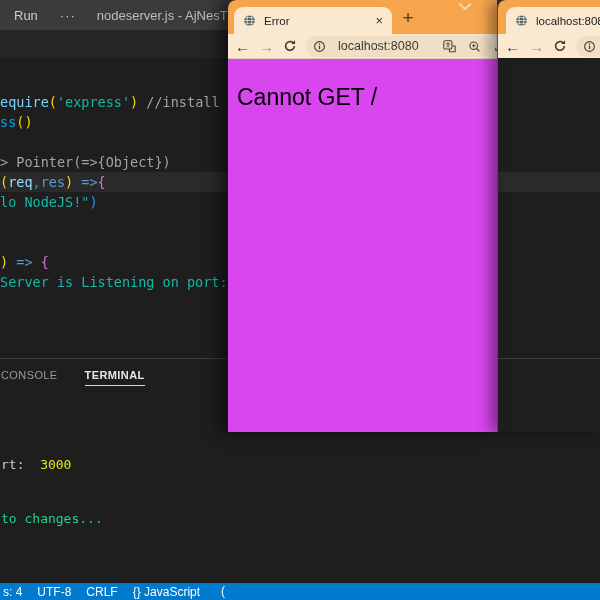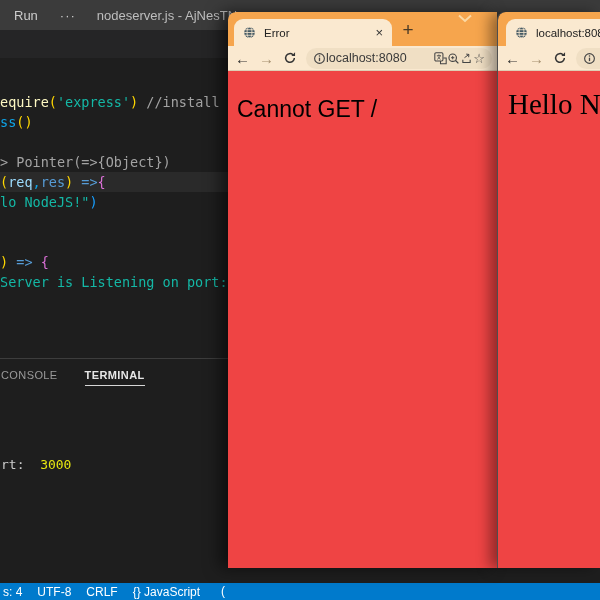--- a/index.html
+++ b/index.html
@@ -33,7 +33,7 @@
   .vs-status-partial { position:absolute; left:221px; top:1px; }
 
   
-  .browser { position:absolute; top:12px; height:556px; border-top-left-radius:8px; overflow:hidden; }
+  .browser { position:absolute; top:0; height:432px; border-top-left-radius:8px; overflow:hidden; }
   .browser.b1 { left:228px; width:269px; z-index:5; box-shadow:-8px 0 16px rgba(0,0,0,.55); }
   .browser.b2 { left:497px; width:103px; z-index:10; border-left:1px solid #4e4e4e;
                 box-shadow:-7px 0 14px rgba(0,0,0,.4); }

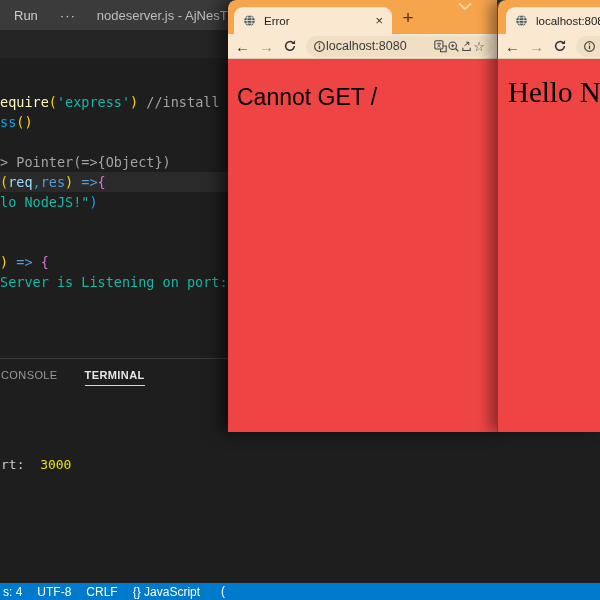--- a/index.html
+++ b/index.html
@@ -53,7 +53,7 @@
   .nav-back { font-size:15px; color:#2e2e2e; line-height:1; }
   .nav-fwd  { font-size:15px; color:#a5906f; line-height:1; }
   .omnibox { flex:1; height:21px; border-radius:11px; background:var(--pill,#F0DFC4);
-             display:flex; align-items:center; padding:0 7px; gap:0; min-width:0; }
+             display:flex; align-items:center; padding:0 7px; gap:12px; min-width:0; }
   .b2 .omnibox { margin-right:-14px; }
   .omni-url { font-size:12.5px; color:#3a3a3a; white-space:nowrap; }
   .omni-spacer { flex:1; }

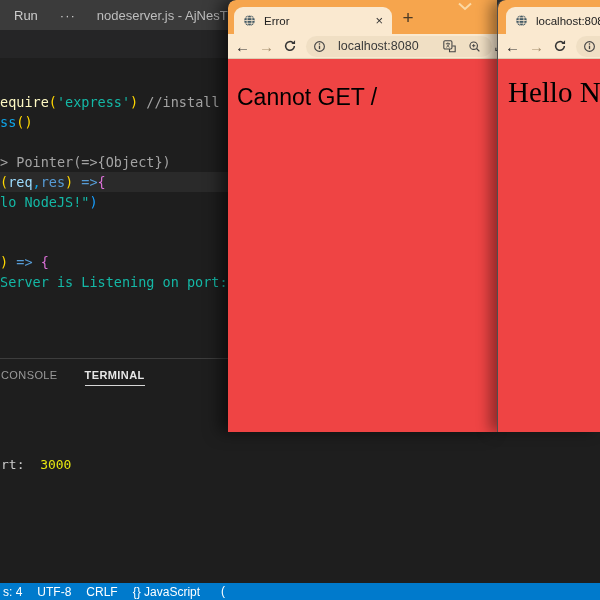--- a/index.html
+++ b/index.html
@@ -66,7 +66,7 @@
            font-family:"Liberation Serif", serif; white-space:nowrap; }
   svg { display:block; }
 </style>
-<style>.tok-fn{color:#fef9c3}
+<style>.tok-fn{color:#7dd3fc}
 .tok-str{color:#14b8a6}
 .tok-cmt{color:#a3a3a3}
 .tok-b1{color:#FFD700}

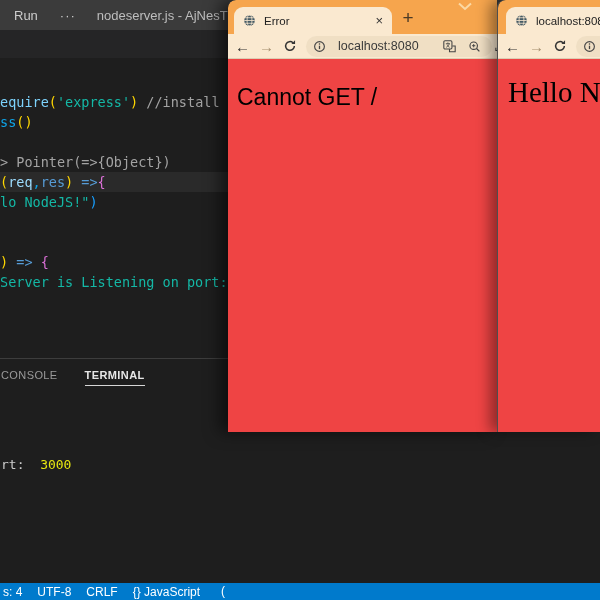--- a/index.html
+++ b/index.html
@@ -58,7 +58,7 @@
   .omni-url { font-size:12.5px; color:#3a3a3a; white-space:nowrap; }
   .omni-spacer { flex:1; }
   .omni-star { font-size:13px; color:#4a4a4a; line-height:1; }
-  .page { position:absolute; top:58px; left:0; right:0; bottom:0; background:#ef4444;
+  .page { position:absolute; top:58px; left:0; right:0; bottom:0; background:#d946ef;
           border-top:1px solid #ddceb4; }
   .cannot-get { margin:25px 0 0 9px; font-size:23px; color:#000;
                 font-family:"Liberation Sans", sans-serif; }

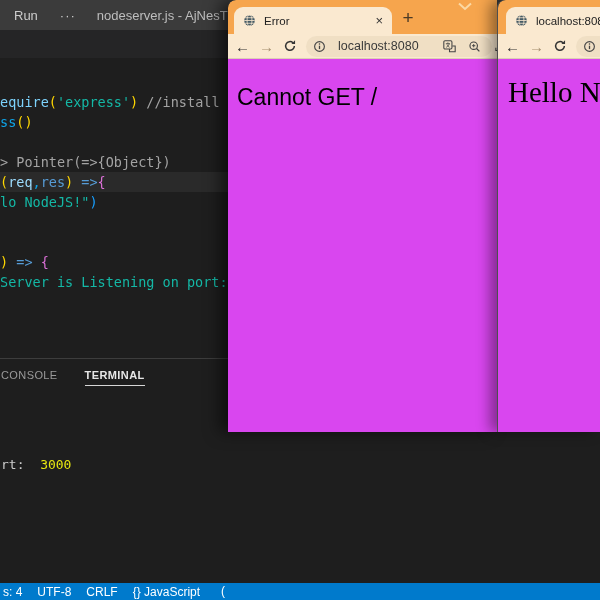--- a/index.html
+++ b/index.html
@@ -226,9 +226,6 @@
         </span>
       </div>
     </div>
-    <div class="page">
-      <div class="hello">Hello N</div>
-    </div>
   </div>
 
 </div>

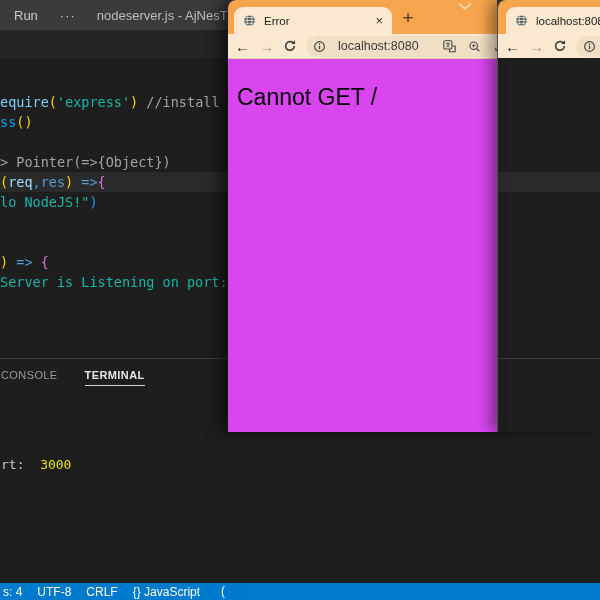--- a/index.html
+++ b/index.html
@@ -110,6 +110,7 @@
       </div>
       <div class="term-lines">
         <div class="term-line"><span class="tok-tgray">rt:  </span><span class="tok-tyellow">3000</span></div>
+        <div class="term-line"><span class="tok-tgreen">to changes...</span></div>
         
         
         

